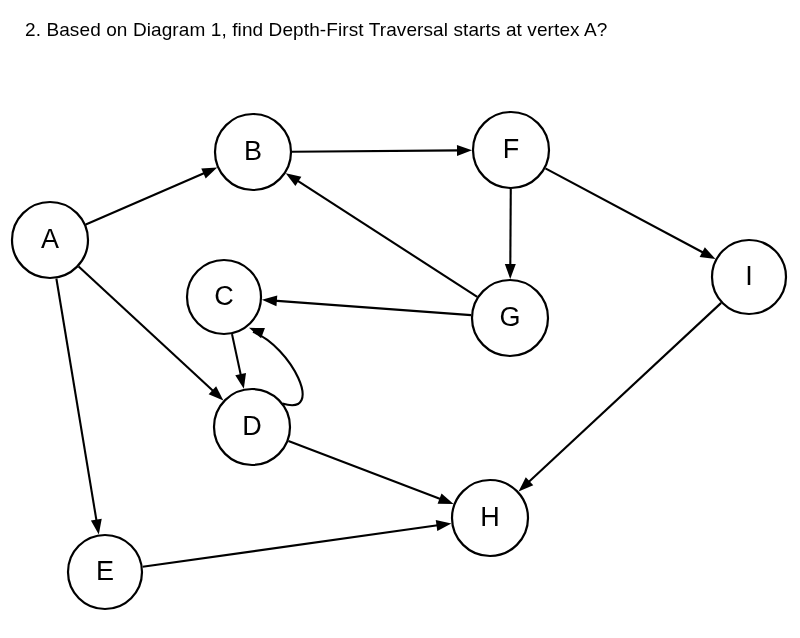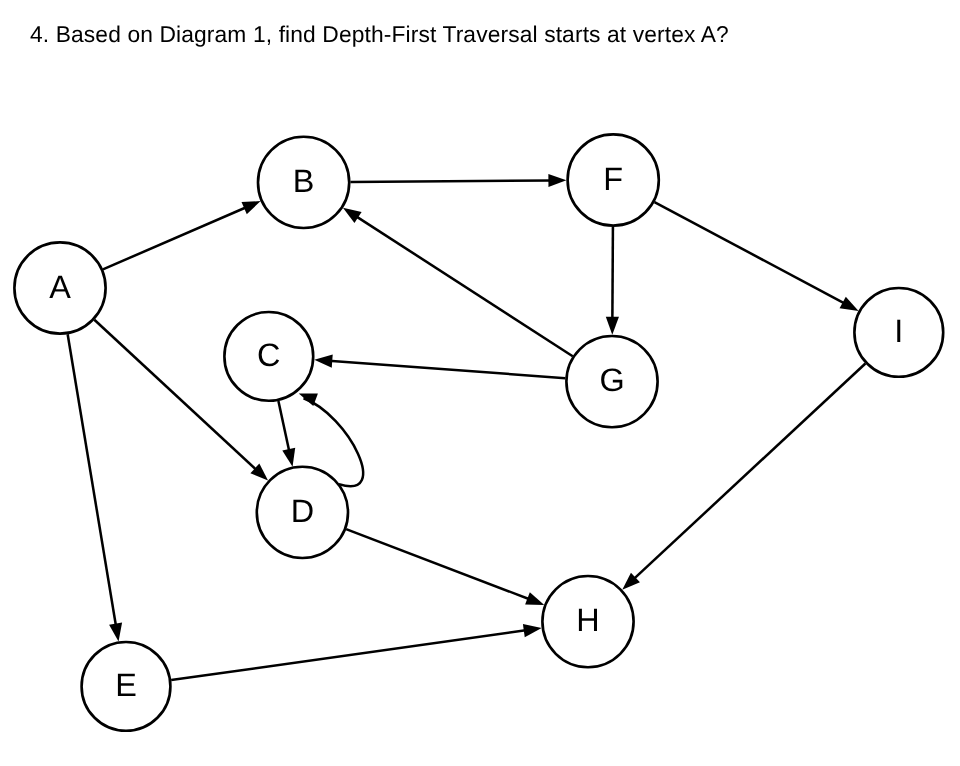--- a/index.html
+++ b/index.html
@@ -73,7 +73,7 @@
 
 <div id="page">
 
-  <div id="question-text">4. Based on Diagram 1, find Depth-First Traversal starts at vertex A?</div>
+  <div id="question-text">2. Based on Diagram 1, find Depth-First Traversal starts at vertex A?</div>
 
   <div id="graph-area">
     <svg id="graph-svg" viewBox="0 0 800 638" xmlns="http://www.w3.org/2000/svg">

